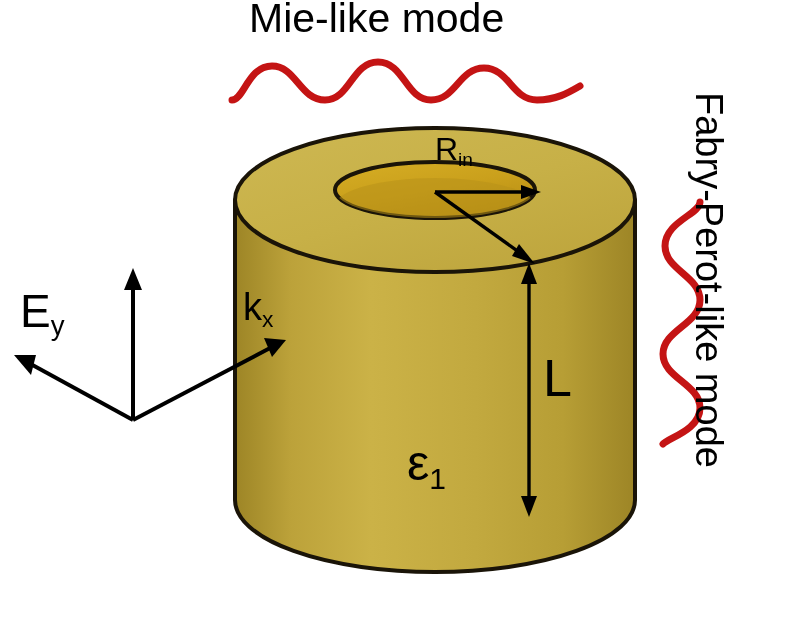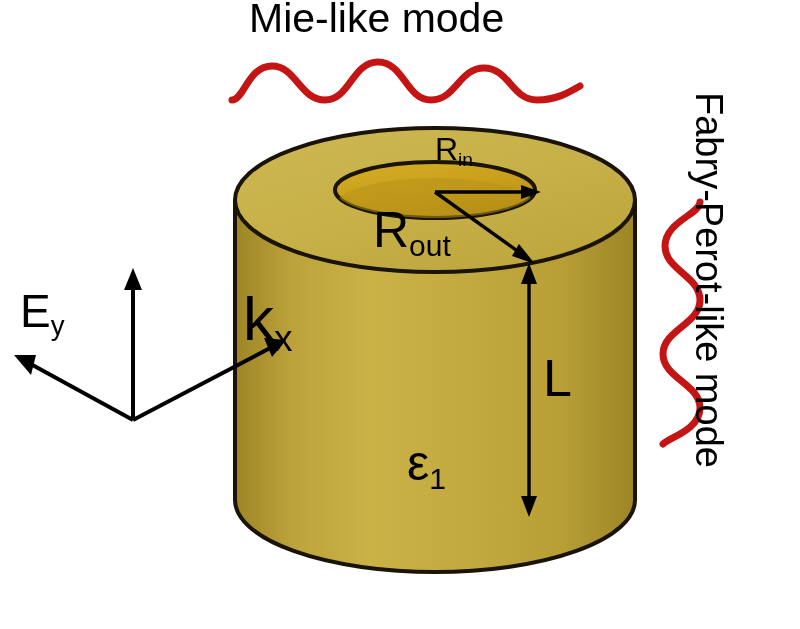--- a/index.html
+++ b/index.html
@@ -115,7 +115,6 @@
 
   <div class="lbl" id="lbl-Rin"><span>R</span><span class="sub">in</span></div>
 
-  <div class="lbl" id="lbl-Rout"><span>R</span><span class="sub">out</span></div>
 
   <div class="lbl" id="lbl-L">L</div>
 

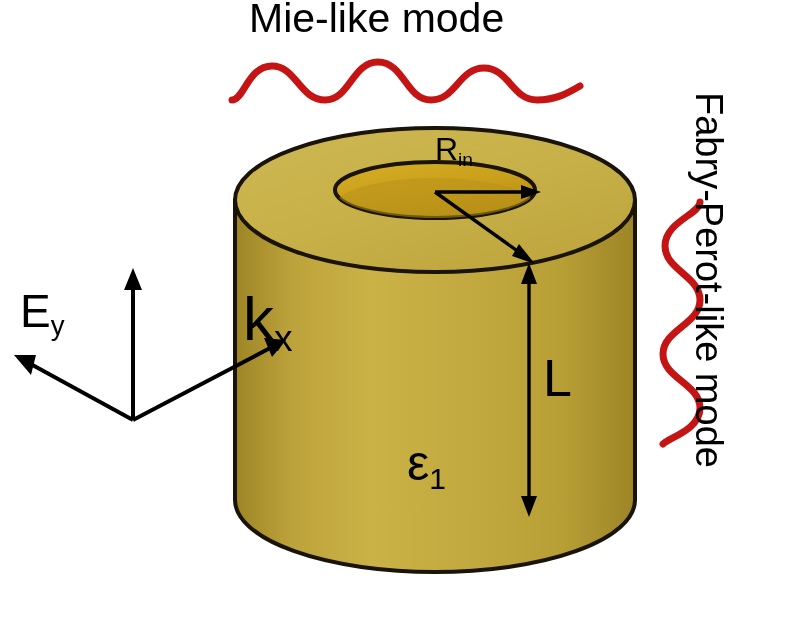--- a/index.html
+++ b/index.html
@@ -16,7 +16,7 @@
             transform:rotate(90deg);}
   #lbl-Ey{left:4px;top:288px;font-size:46px;margin-left:16px;}
   #lbl-Hz{left:132px;top:253px;font-size:46px;}
-  #lbl-kx{left:243px;top:288px;font-size:62px;}
+  #lbl-kx{left:243px;top:288px;font-size:38px;}
   #lbl-Rin{left:420px;top:133px;font-size:32px;margin-left:15px;}
   #lbl-Rout{left:373px;top:205px;font-size:50px;}
   #lbl-L{left:543px;top:352px;font-size:52px;}

